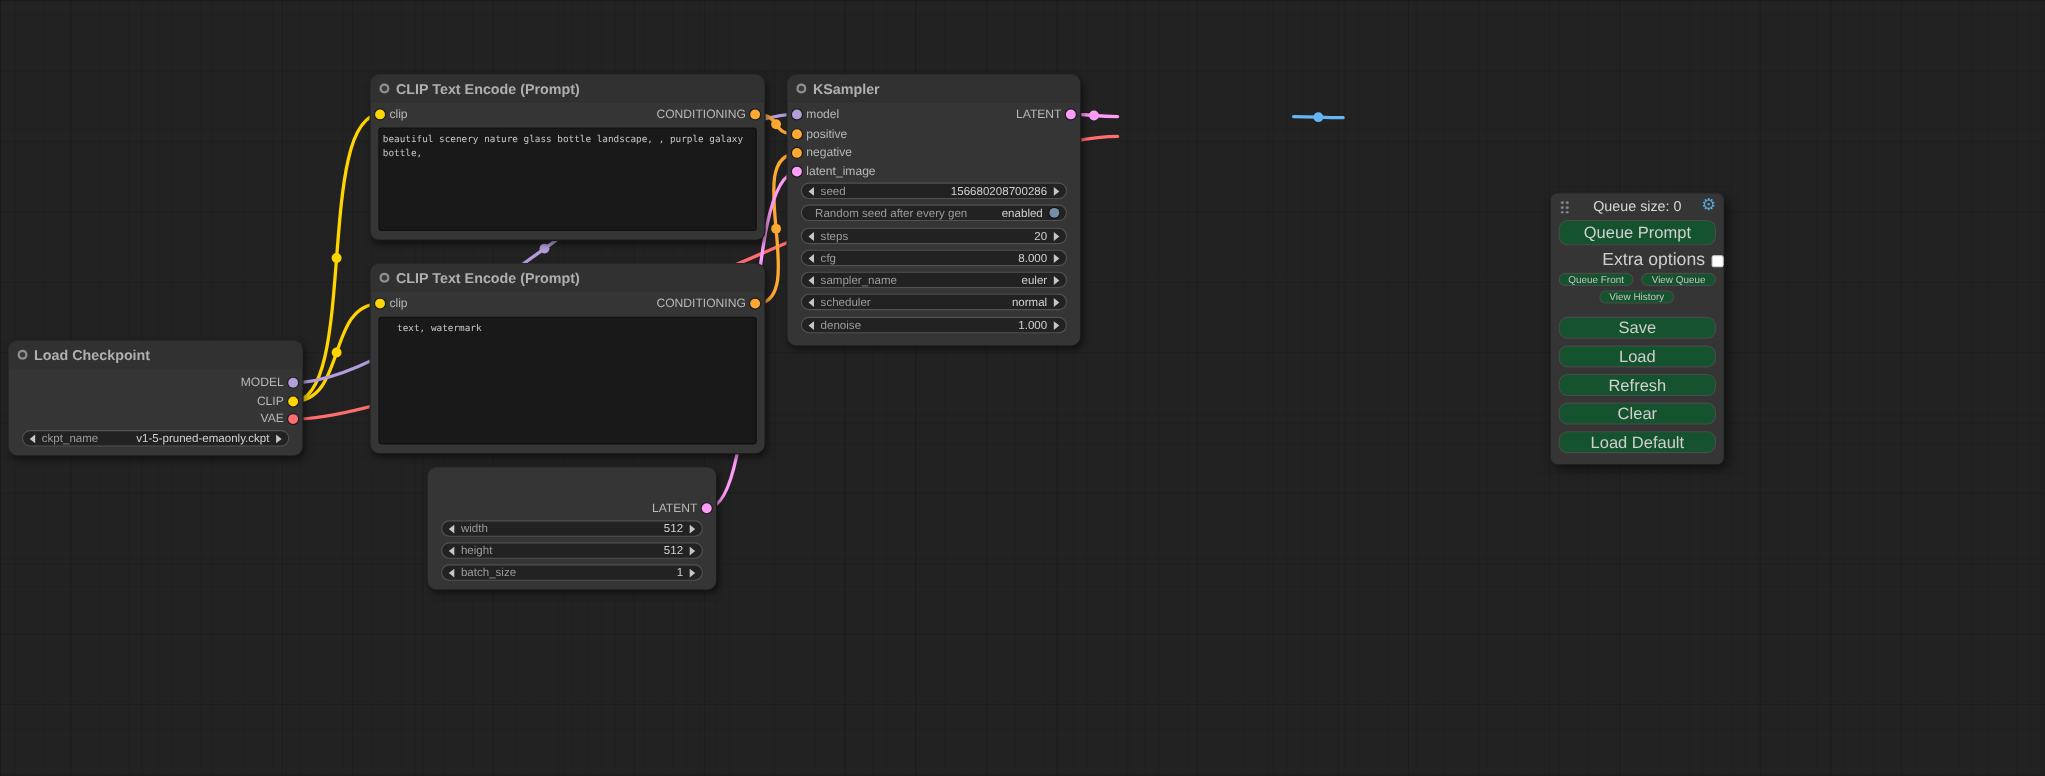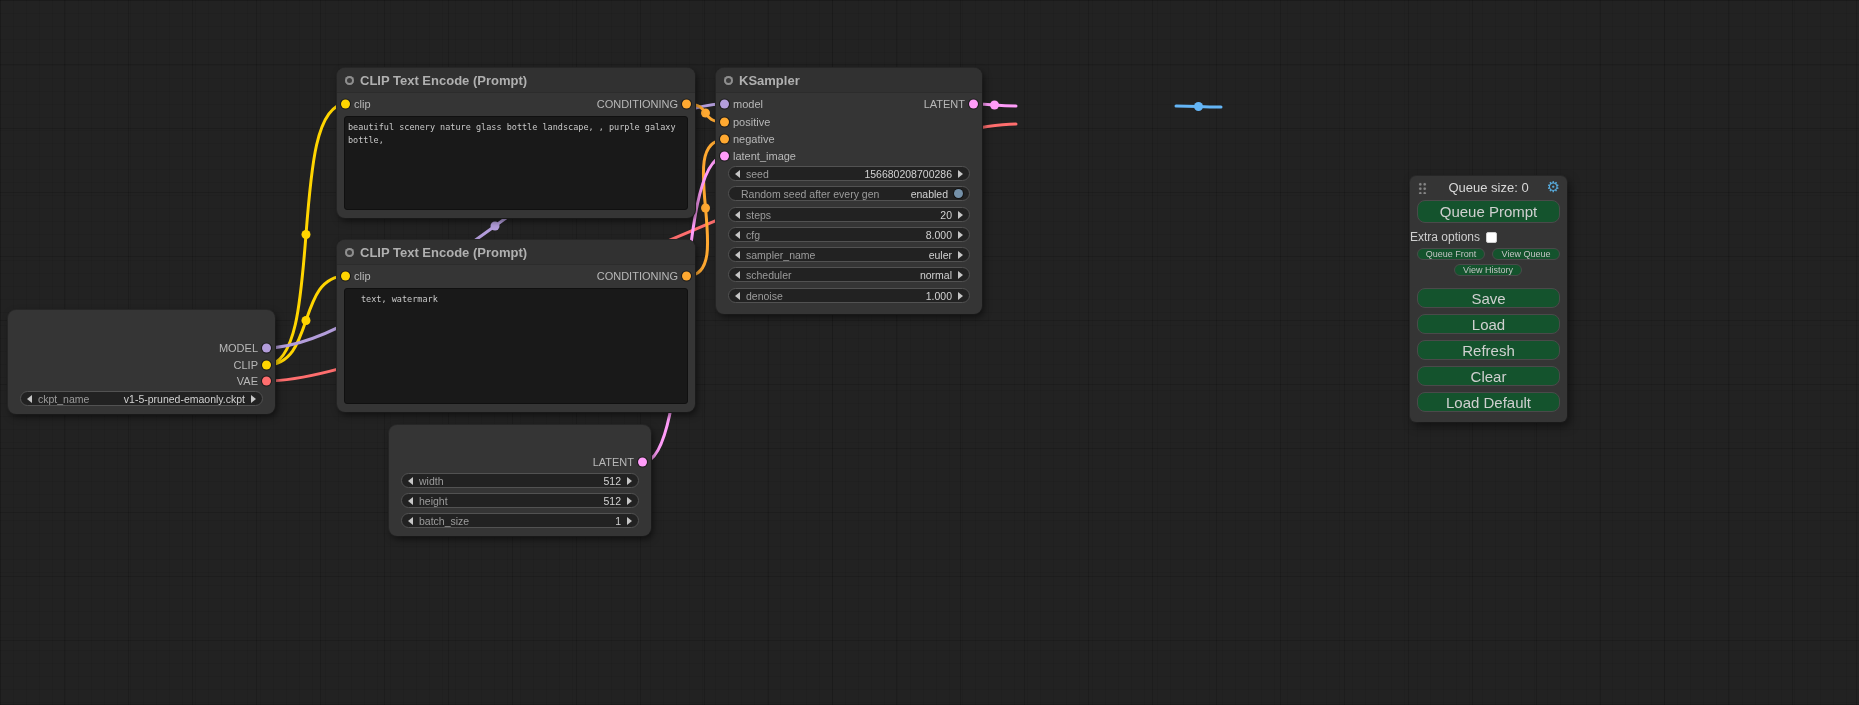--- a/index.html
+++ b/index.html
@@ -93,7 +93,7 @@
   .btn-small { height:12px; font-size:9px; border-radius:6px; color:#c4c4c4; }
 
   .extra-row { position:absolute; top:54px; left:0; width:100%; height:14px;
-    display:flex; align-items:center; justify-content:flex-start; gap:6px; font-size:12px; color:#cfcfcf; }
+    display:flex; align-items:center; justify-content:flex-end; gap:6px; font-size:16px; color:#cfcfcf; }
   .checkbox { width:11px; height:11px; background:#ffffff; border-radius:2px; border:1px solid #cfcfcf; box-sizing:border-box; cursor:pointer; }
 </style>
 </head>

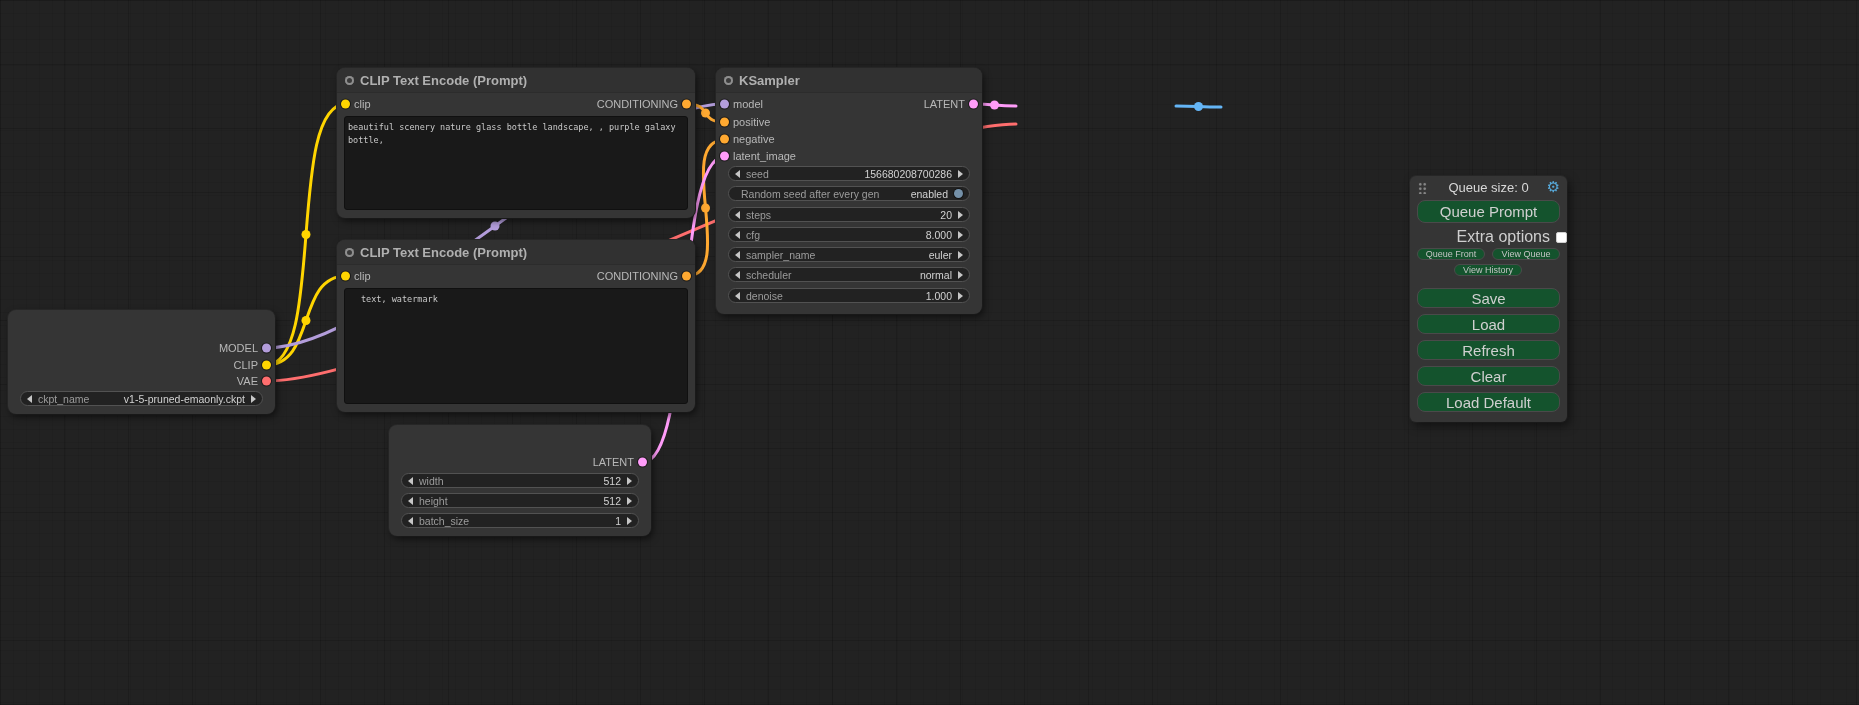--- a/index.html
+++ b/index.html
@@ -123,6 +123,10 @@
   </svg>
 
   <div class="node" style="left:8px;top:310px;width:267px;height:104px">
+    <div class="node-title">
+      <span class="title-dot"></span>
+      <span class="title-text">Load Checkpoint</span>
+    </div>
     <div class="slot out" style="top:31px">
       <span>MODEL</span>
       <span class="slot-dot c-model"></span>

